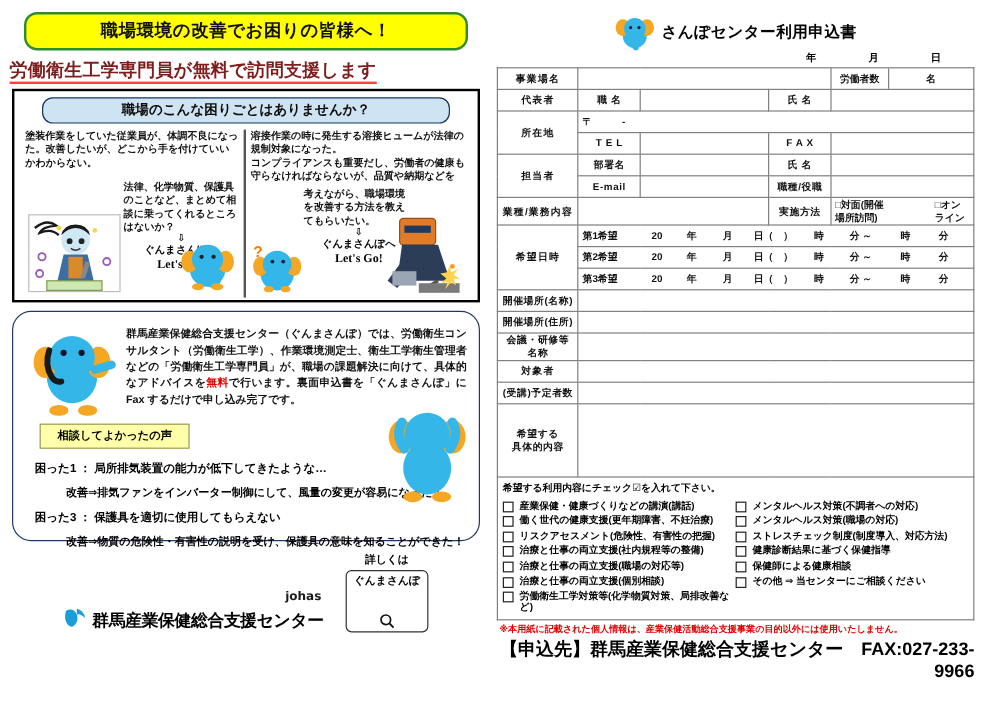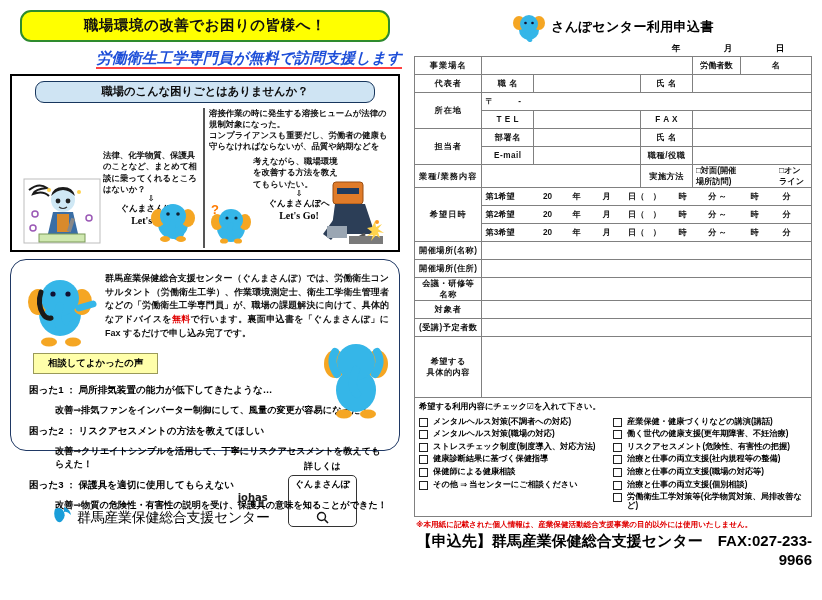--- a/index.html
+++ b/index.html
@@ -21,9 +21,8 @@
   .hero-box .t{font-size:14.5px;font-weight:bold;color:#111;letter-spacing:.5px;}
 
   .hero-sub{
-    text-align:right;margin:7px 0 6px 0;font-size:15px;font-weight:bold;color:#1d4ed8;
+    text-align:left;margin:7px 0 6px 0;font-size:15px;font-weight:bold;color:#7f1d1d;
     letter-spacing:.2px;
-    font-style:italic;
   }
   .hero-sub span{
     border-bottom:2.5px solid #ff4040;padding-bottom:1px;

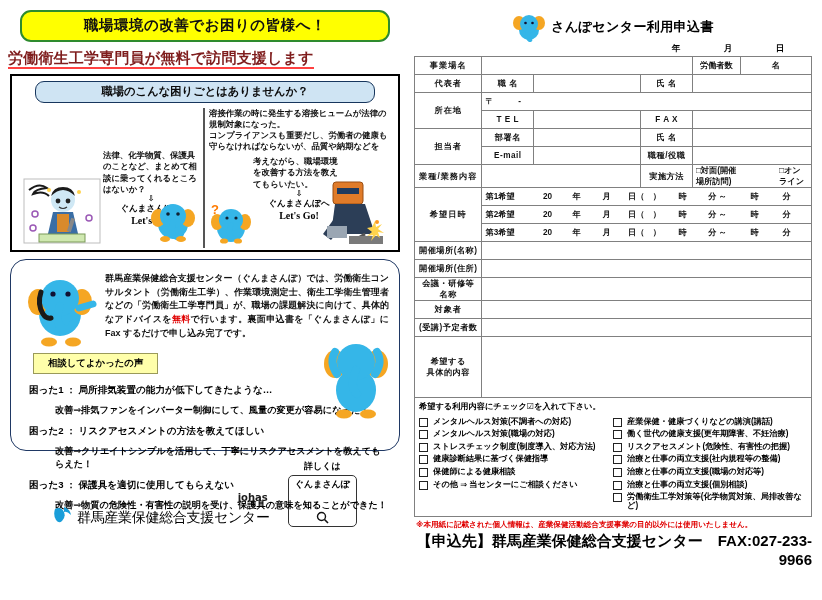--- a/index.html
+++ b/index.html
@@ -140,6 +140,7 @@
       <div class="prob-cols">
 
         <div class="prob-col left">
+          <div class="prob-txt">塗装作業をしていた従業員が、体調不良になった。改善したいが、どこから手を付けていいかわからない。</div>
 
           <div class="callout">
             <div class="prob-sub">法律、化学物質、保護具のことなど、まとめて相談に乗ってくれるところはないか？</div>

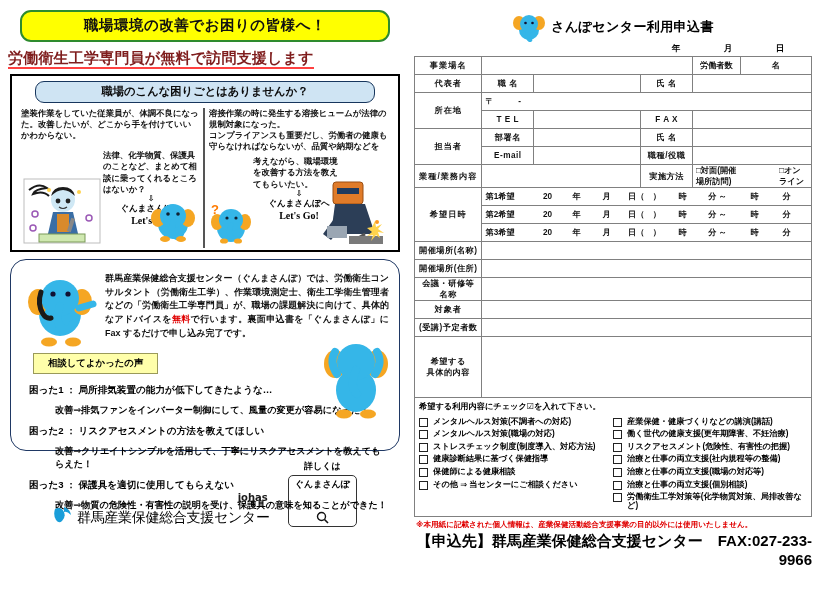--- a/index.html
+++ b/index.html
@@ -461,57 +461,57 @@
         <div class="check-col">
           <div class="chk">
               <span class="bx"></span>
-              <span class="tx">メンタルヘルス対策(不調者への対応)</span>
-            </div>
-          <div class="chk">
-              <span class="bx"></span>
-              <span class="tx">メンタルヘルス対策(職場の対応)</span>
-            </div>
-          <div class="chk">
-              <span class="bx"></span>
-              <span class="tx">ストレスチェック制度(制度導入、対応方法)</span>
-            </div>
-          <div class="chk">
-              <span class="bx"></span>
-              <span class="tx">健康診断結果に基づく保健指導</span>
-            </div>
-          <div class="chk">
-              <span class="bx"></span>
-              <span class="tx">保健師による健康相談</span>
-            </div>
-          <div class="chk">
-              <span class="bx"></span>
-              <span class="tx">その他 ⇒ 当センターにご相談ください</span>
+              <span class="tx">産業保健・健康づくりなどの講演(講話)</span>
+            </div>
+          <div class="chk">
+              <span class="bx"></span>
+              <span class="tx">働く世代の健康支援(更年期障害、不妊治療)</span>
+            </div>
+          <div class="chk">
+              <span class="bx"></span>
+              <span class="tx">リスクアセスメント(危険性、有害性の把握)</span>
+            </div>
+          <div class="chk">
+              <span class="bx"></span>
+              <span class="tx">治療と仕事の両立支援(社内規程等の整備)</span>
+            </div>
+          <div class="chk">
+              <span class="bx"></span>
+              <span class="tx">治療と仕事の両立支援(職場の対応等)</span>
+            </div>
+          <div class="chk">
+              <span class="bx"></span>
+              <span class="tx">治療と仕事の両立支援(個別相談)</span>
+            </div>
+          <div class="chk">
+              <span class="bx"></span>
+              <span class="tx">労働衛生工学対策等(化学物質対策、局排改善など)</span>
             </div>
         </div>
         <div class="check-col">
           <div class="chk">
               <span class="bx"></span>
-              <span class="tx">産業保健・健康づくりなどの講演(講話)</span>
-            </div>
-          <div class="chk">
-              <span class="bx"></span>
-              <span class="tx">働く世代の健康支援(更年期障害、不妊治療)</span>
-            </div>
-          <div class="chk">
-              <span class="bx"></span>
-              <span class="tx">リスクアセスメント(危険性、有害性の把握)</span>
-            </div>
-          <div class="chk">
-              <span class="bx"></span>
-              <span class="tx">治療と仕事の両立支援(社内規程等の整備)</span>
-            </div>
-          <div class="chk">
-              <span class="bx"></span>
-              <span class="tx">治療と仕事の両立支援(職場の対応等)</span>
-            </div>
-          <div class="chk">
-              <span class="bx"></span>
-              <span class="tx">治療と仕事の両立支援(個別相談)</span>
-            </div>
-          <div class="chk">
-              <span class="bx"></span>
-              <span class="tx">労働衛生工学対策等(化学物質対策、局排改善など)</span>
+              <span class="tx">メンタルヘルス対策(不調者への対応)</span>
+            </div>
+          <div class="chk">
+              <span class="bx"></span>
+              <span class="tx">メンタルヘルス対策(職場の対応)</span>
+            </div>
+          <div class="chk">
+              <span class="bx"></span>
+              <span class="tx">ストレスチェック制度(制度導入、対応方法)</span>
+            </div>
+          <div class="chk">
+              <span class="bx"></span>
+              <span class="tx">健康診断結果に基づく保健指導</span>
+            </div>
+          <div class="chk">
+              <span class="bx"></span>
+              <span class="tx">保健師による健康相談</span>
+            </div>
+          <div class="chk">
+              <span class="bx"></span>
+              <span class="tx">その他 ⇒ 当センターにご相談ください</span>
             </div>
         </div>
       </div>

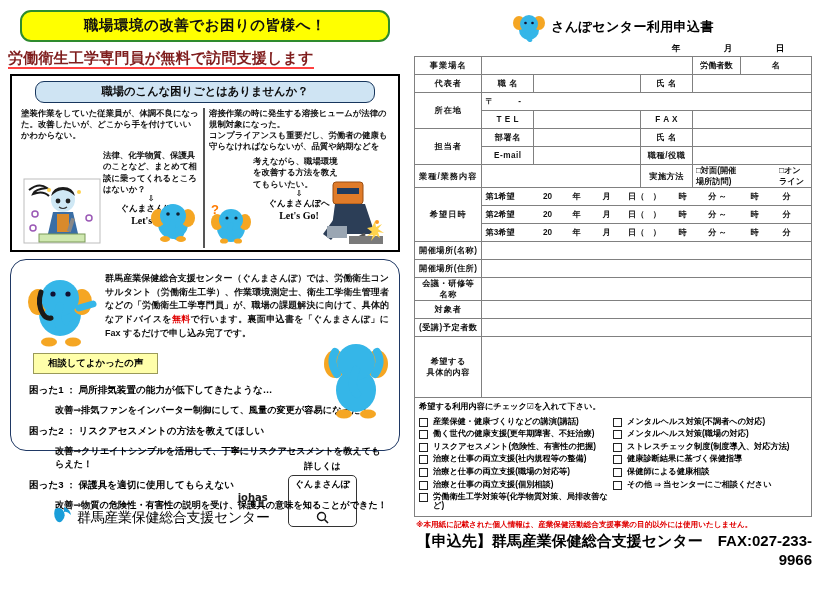--- a/index.html
+++ b/index.html
@@ -253,10 +253,6 @@
         <div class="fix">改善⇒排気ファンをインバーター制御にして、風量の変更が容易になった！</div>
       </div>
       <div>
-        <div class="trouble">困った2 ： リスクアセスメントの方法を教えてほしい</div>
-        <div class="fix">改善⇒クリエイトシンプルを活用して、丁寧にリスクアセスメントを教えてもらえた！</div>
-      </div>
-      <div>
         <div class="trouble">困った3 ： 保護具を適切に使用してもらえない</div>
         <div class="fix">改善⇒物質の危険性・有害性の説明を受け、保護具の意味を知ることができた！</div>
       </div>

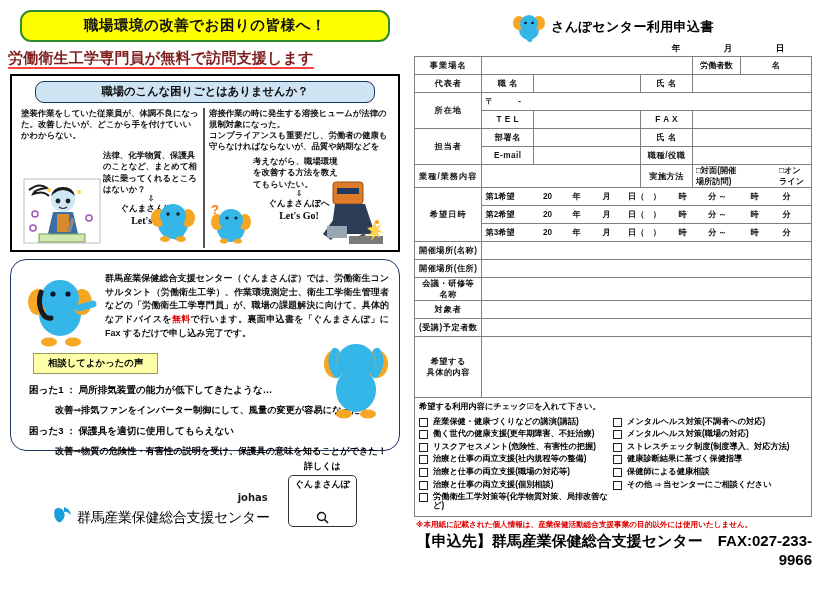--- a/index.html
+++ b/index.html
@@ -75,7 +75,7 @@
   .lfooter{display:flex;align-items:flex-end;justify-content:center;gap:18px;margin-top:9px;}
   .logo-wrap{display:flex;align-items:flex-end;gap:4px;position:relative;}
   .logo-mark{width:20px;height:22px;}
-  .logo-name{font-size:14px;font-weight:normal;letter-spacing:-.3px;}
+  .logo-name{font-size:14px;font-weight:bold;letter-spacing:-.3px;}
   .johas{position:absolute;right:2px;top:-13px;font-size:10px;font-weight:bold;color:#1b1b1b;font-family:"DejaVu Sans",sans-serif;}
   .more{font-size:9px;font-weight:bold;text-align:center;}
   .searchbox{

